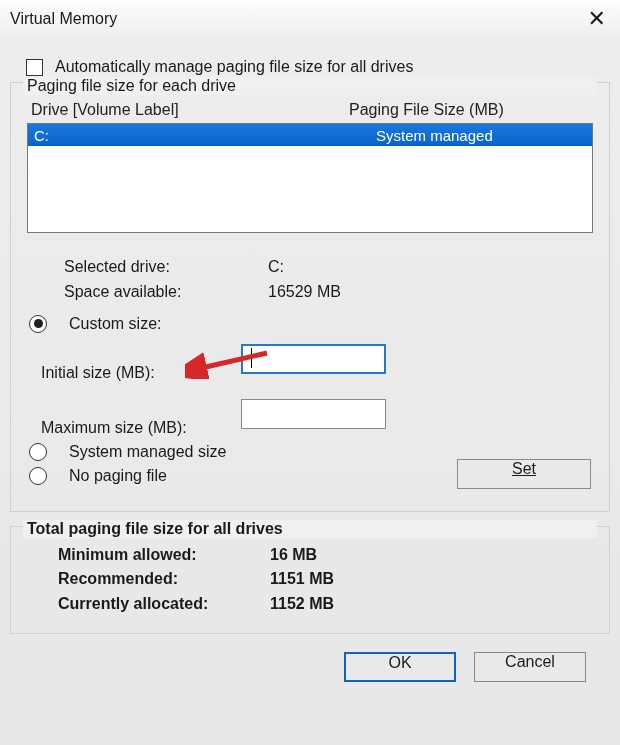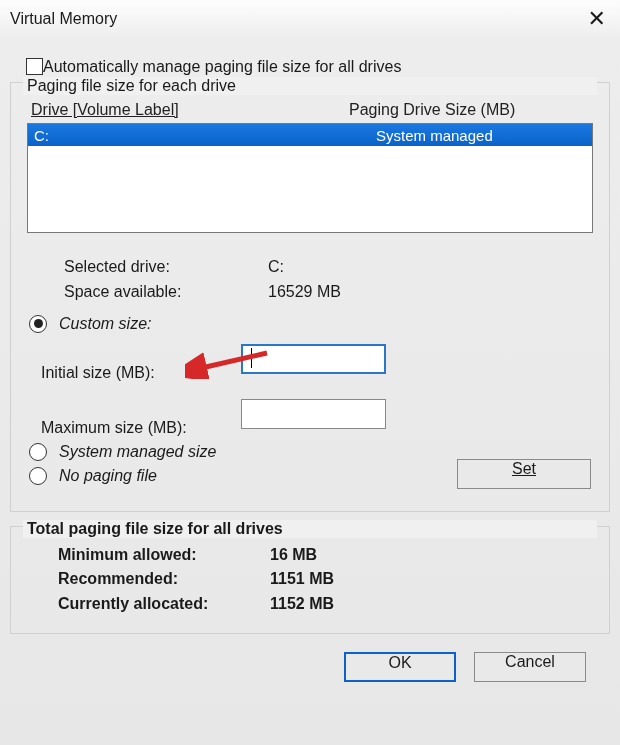--- a/index.html
+++ b/index.html
@@ -50,7 +50,7 @@
   }
 
   
-  .checkrow{display:flex;align-items:flex-start;gap:0;margin:20px 0 4px 16px;}
+  .checkrow{display:flex;align-items:center;gap:12px;margin:20px 0 4px 16px;}
   .chk{
     width:17px;height:17px;border:1.5px solid #333;background:#fff;
     display:inline-block;flex:0 0 auto;

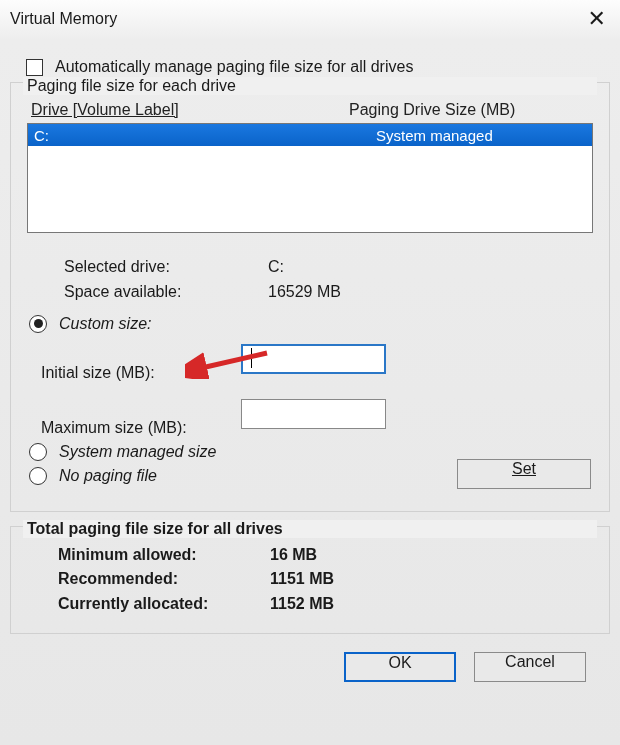--- a/index.html
+++ b/index.html
@@ -58,7 +58,7 @@
 
   
   .drive-header{display:flex;padding:2px 8px 0 8px;color:#222;}
-  .drive-header .col1{flex:1;text-decoration:underline;}
+  .drive-header .col1{flex:1;}
   .drive-header .col2{width:240px;}
   .drive-list{
     border:1px solid #777;background:#fff;height:110px;

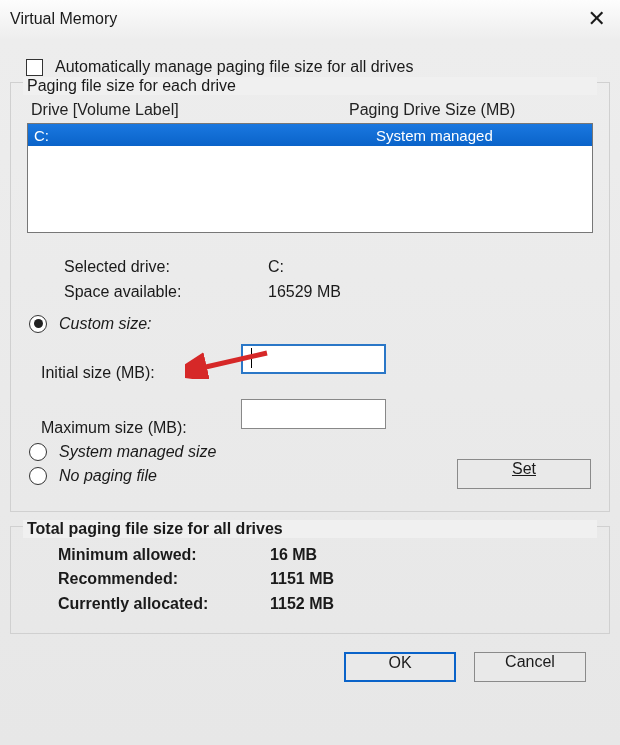--- a/index.html
+++ b/index.html
@@ -141,7 +141,7 @@
 
     <div class="drive-header">
       <span class="col1">Drive  [Volume Label]</span>
-      <span class="col2">Paging Drive Size (MB)</span>
+      <span class="col2">Paging File Size (MB)</span>
     </div>
     <div class="drive-list">
       <div class="drive-row selected">

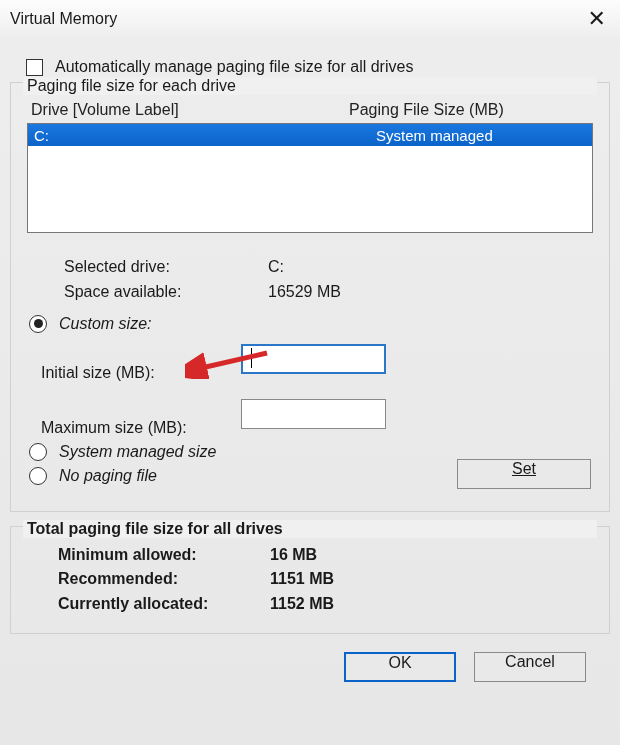--- a/index.html
+++ b/index.html
@@ -82,7 +82,7 @@
   .kv .v{}
 
   
-  .radio-row{display:flex;align-items:center;gap:12px;margin:6px 0 4px 6px;font-style:italic;}
+  .radio-row{display:flex;align-items:center;gap:22px;margin:6px 0 4px 6px;}
   .radio{
     width:18px;height:18px;border:1.5px solid #333;border-radius:50%;
     background:#fff;display:inline-flex;align-items:center;justify-content:center;

